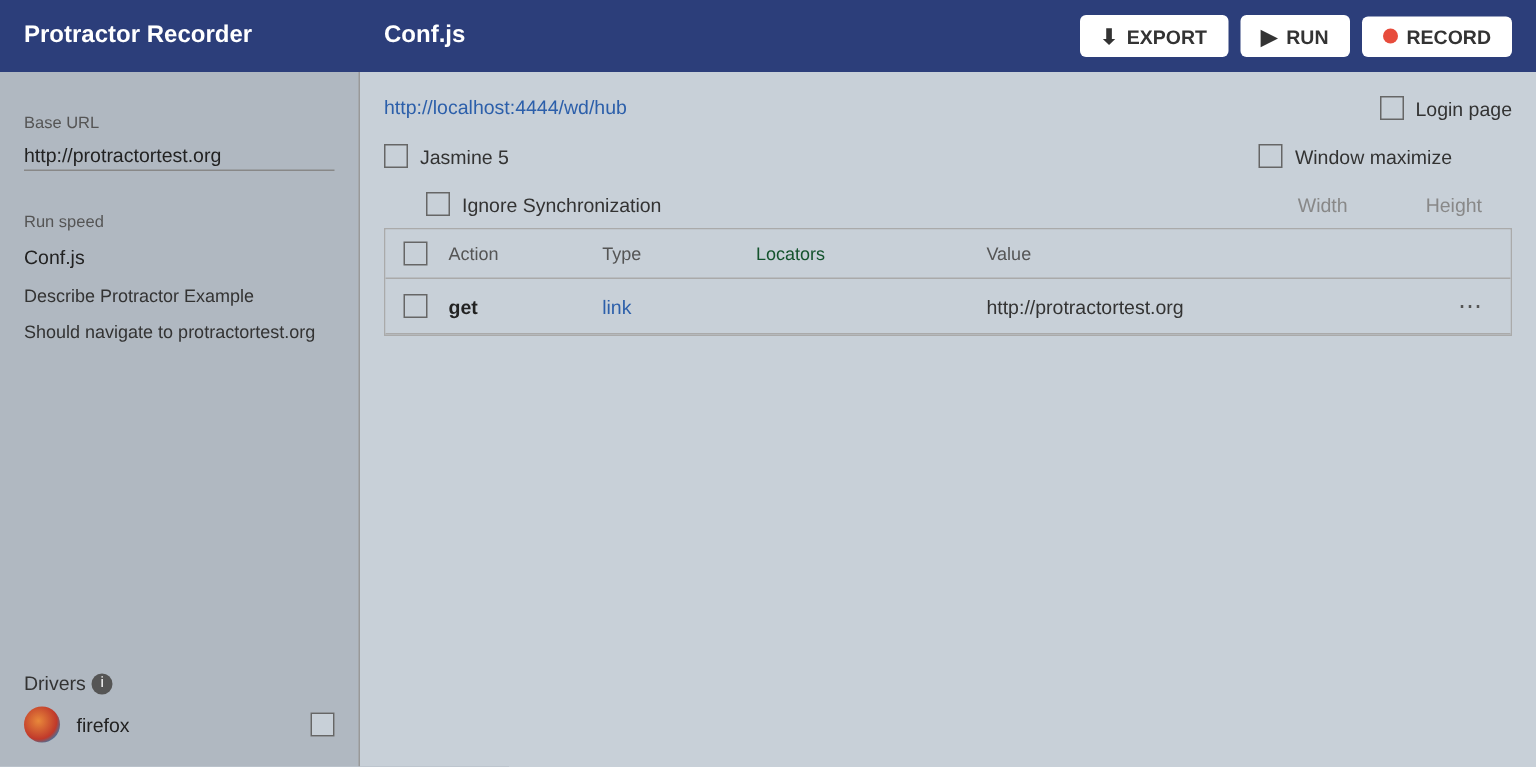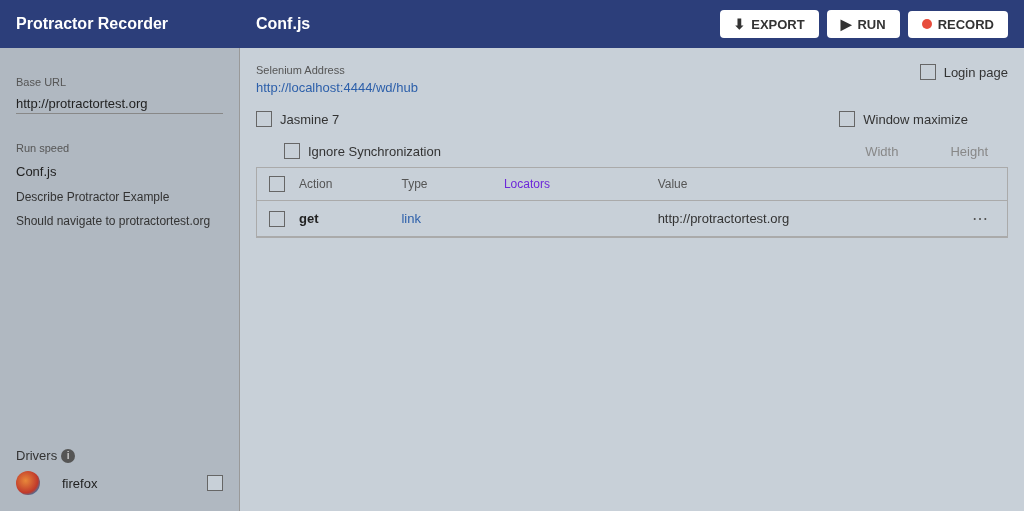--- a/index.html
+++ b/index.html
@@ -316,7 +316,6 @@
 
       <div class="conf-row1">
         <div class="selenium-block">
-          <div class="selenium-label">Selenium Address</div>
           <div class="selenium-value">http://localhost:4444/wd/hub</div>
         </div>
         <div class="login-block">

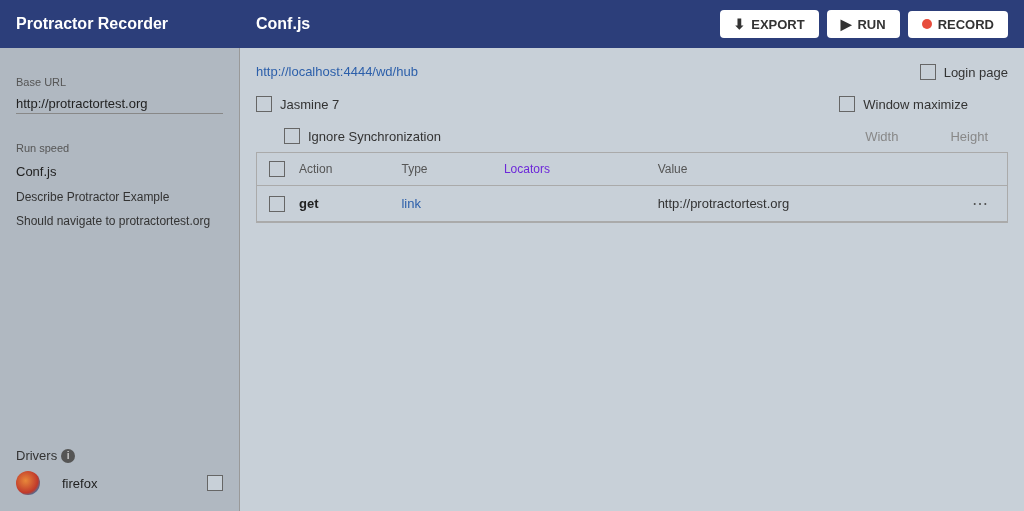--- a/index.html
+++ b/index.html
@@ -327,7 +327,7 @@
       <div class="conf-row2">
         <div class="jasmine-block">
           <div class="checkbox-square"></div>
-          <span class="checkbox-label">Jasmine 7</span>
+          <span class="checkbox-label">Jasmine 5</span>
         </div>
         <div class="window-max-block">
           <div class="checkbox-square"></div>

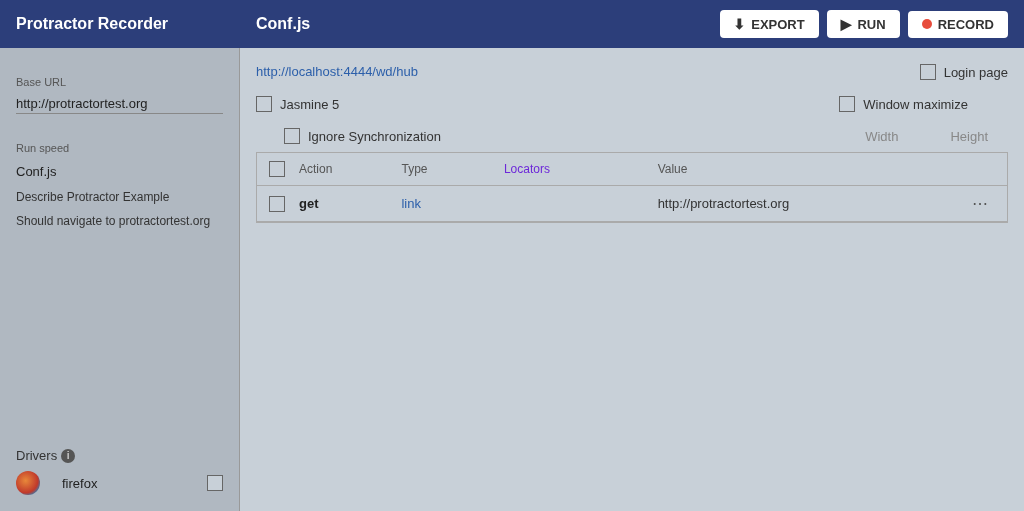--- a/index.html
+++ b/index.html
@@ -239,7 +239,7 @@
     .th-check { width: 30px; }
     .th-action { flex: 1; font-size: 12px; color: #555; }
     .th-type { flex: 1; font-size: 12px; color: #555; }
-    .th-locators { flex: 1.5; font-size: 12px; color: #6d28d9; }
+    .th-locators { flex: 1.5; font-size: 12px; color: #14532d; }
     .th-value { flex: 3; font-size: 12px; color: #555; }
     .th-actions { width: 30px; }
 

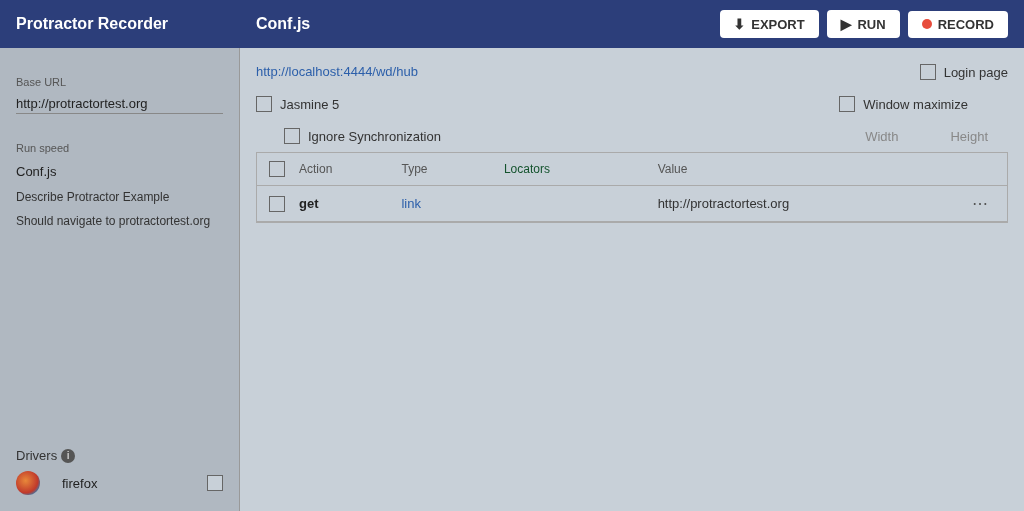--- a/index.html
+++ b/index.html
@@ -137,7 +137,7 @@
     .driver-info {
       display: flex;
       align-items: center;
-      gap: 22px;
+      gap: 11px;
     }
     .firefox-icon {
       width: 24px;

